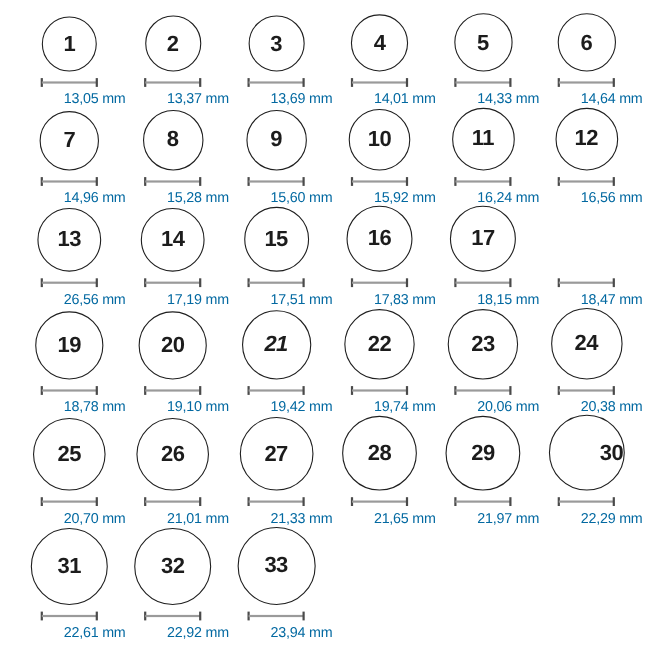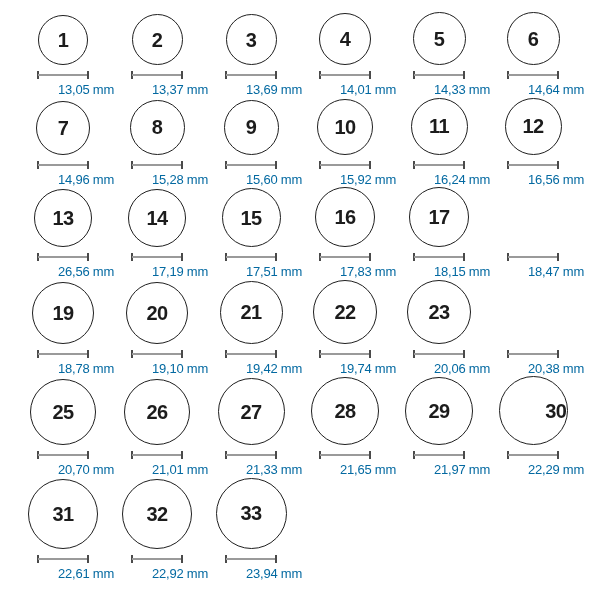--- a/index.html
+++ b/index.html
@@ -309,7 +309,7 @@
         <div class="diameter-label">19,10 mm</div>
       </div>
       <div class="ring-cell">
-        <div class="ring-circle" style="width: 63px; height: 63px;">
+        <div class="ring-circle" style="width: 63px; height: 63px; font-style: italic;">
           <span class="ring-number">21</span>
         </div>
         <div class="dim-line">

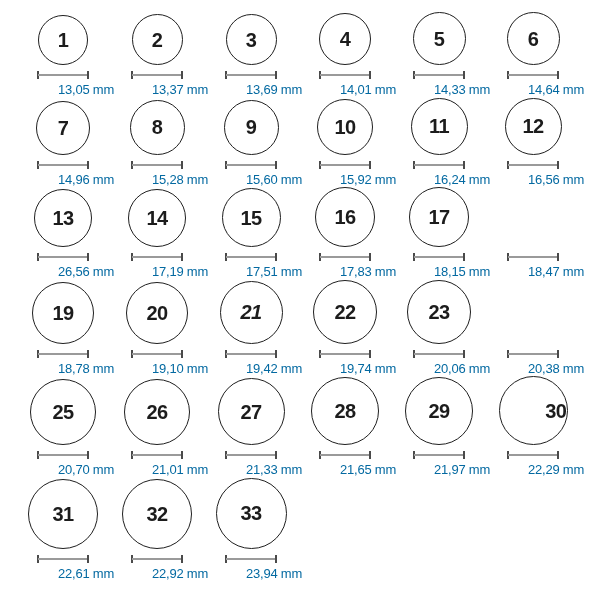--- a/index.html
+++ b/index.html
@@ -342,6 +342,9 @@
         <div class="diameter-label">20,06 mm</div>
       </div>
       <div class="ring-cell">
+        <div class="ring-circle" style="width: 65px; height: 65px;">
+          <span class="ring-number">24</span>
+        </div>
         <div class="dim-line">
           <span class="tick left"></span>
           <span class="rule"></span>

